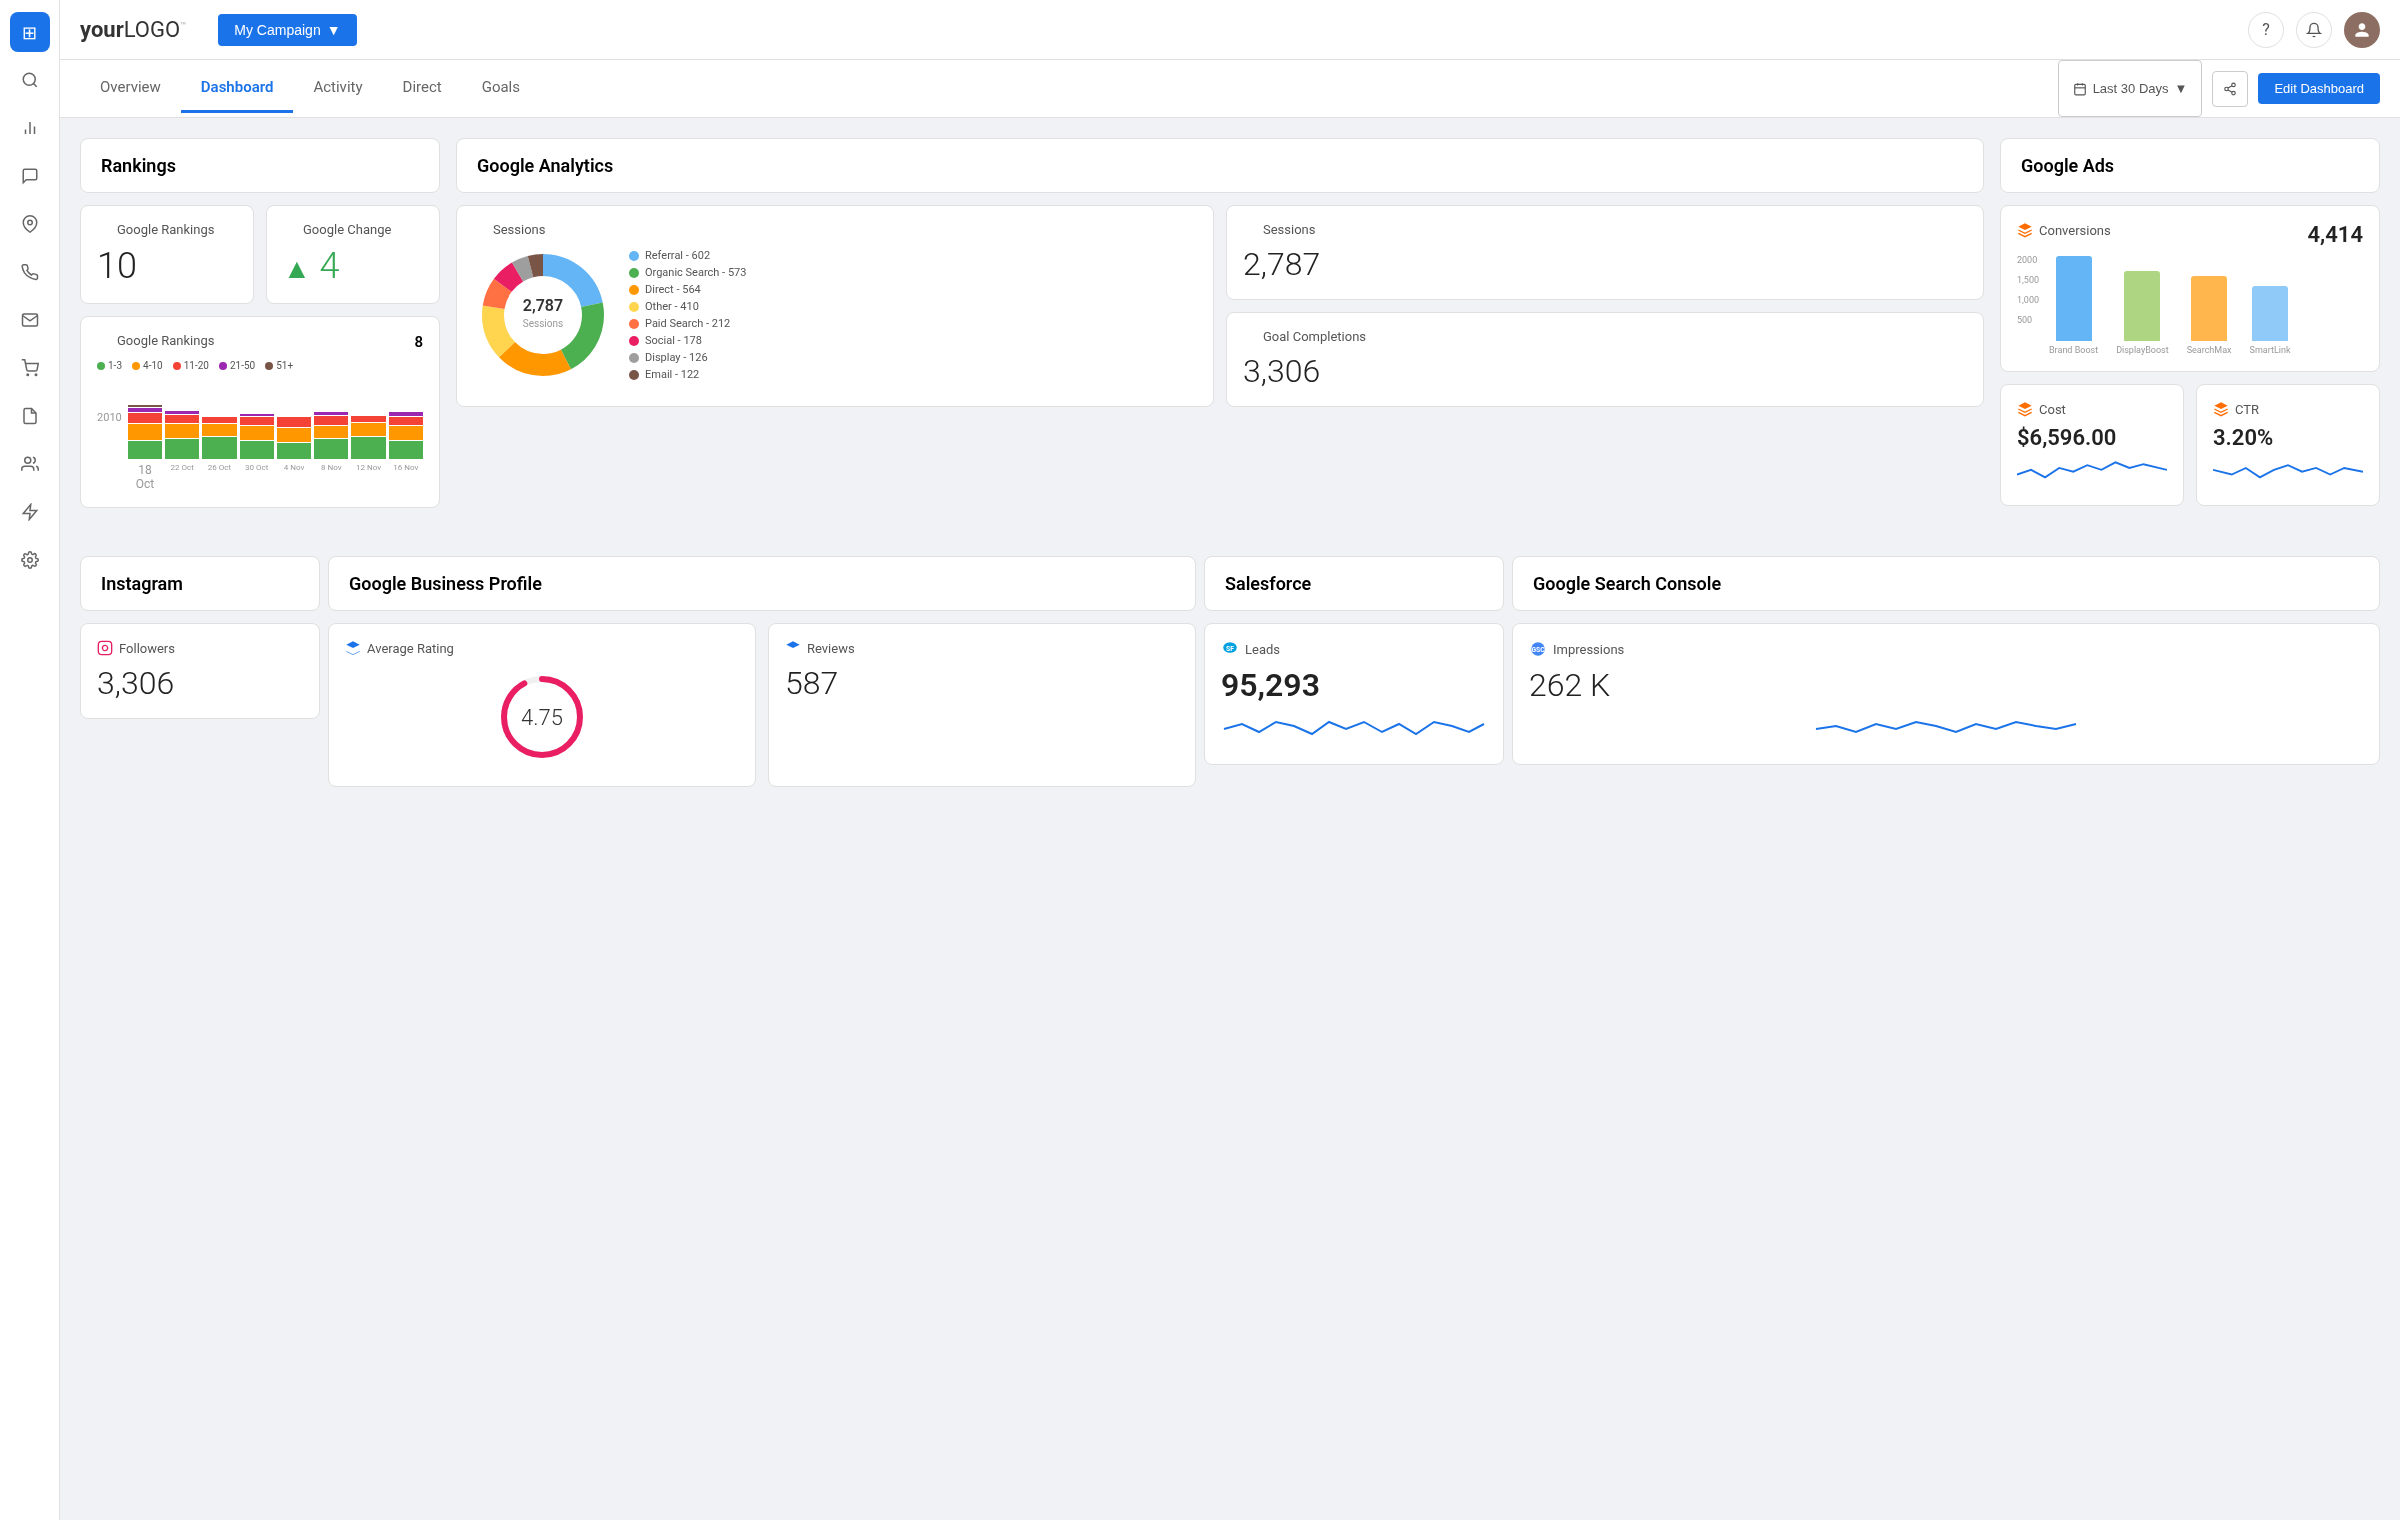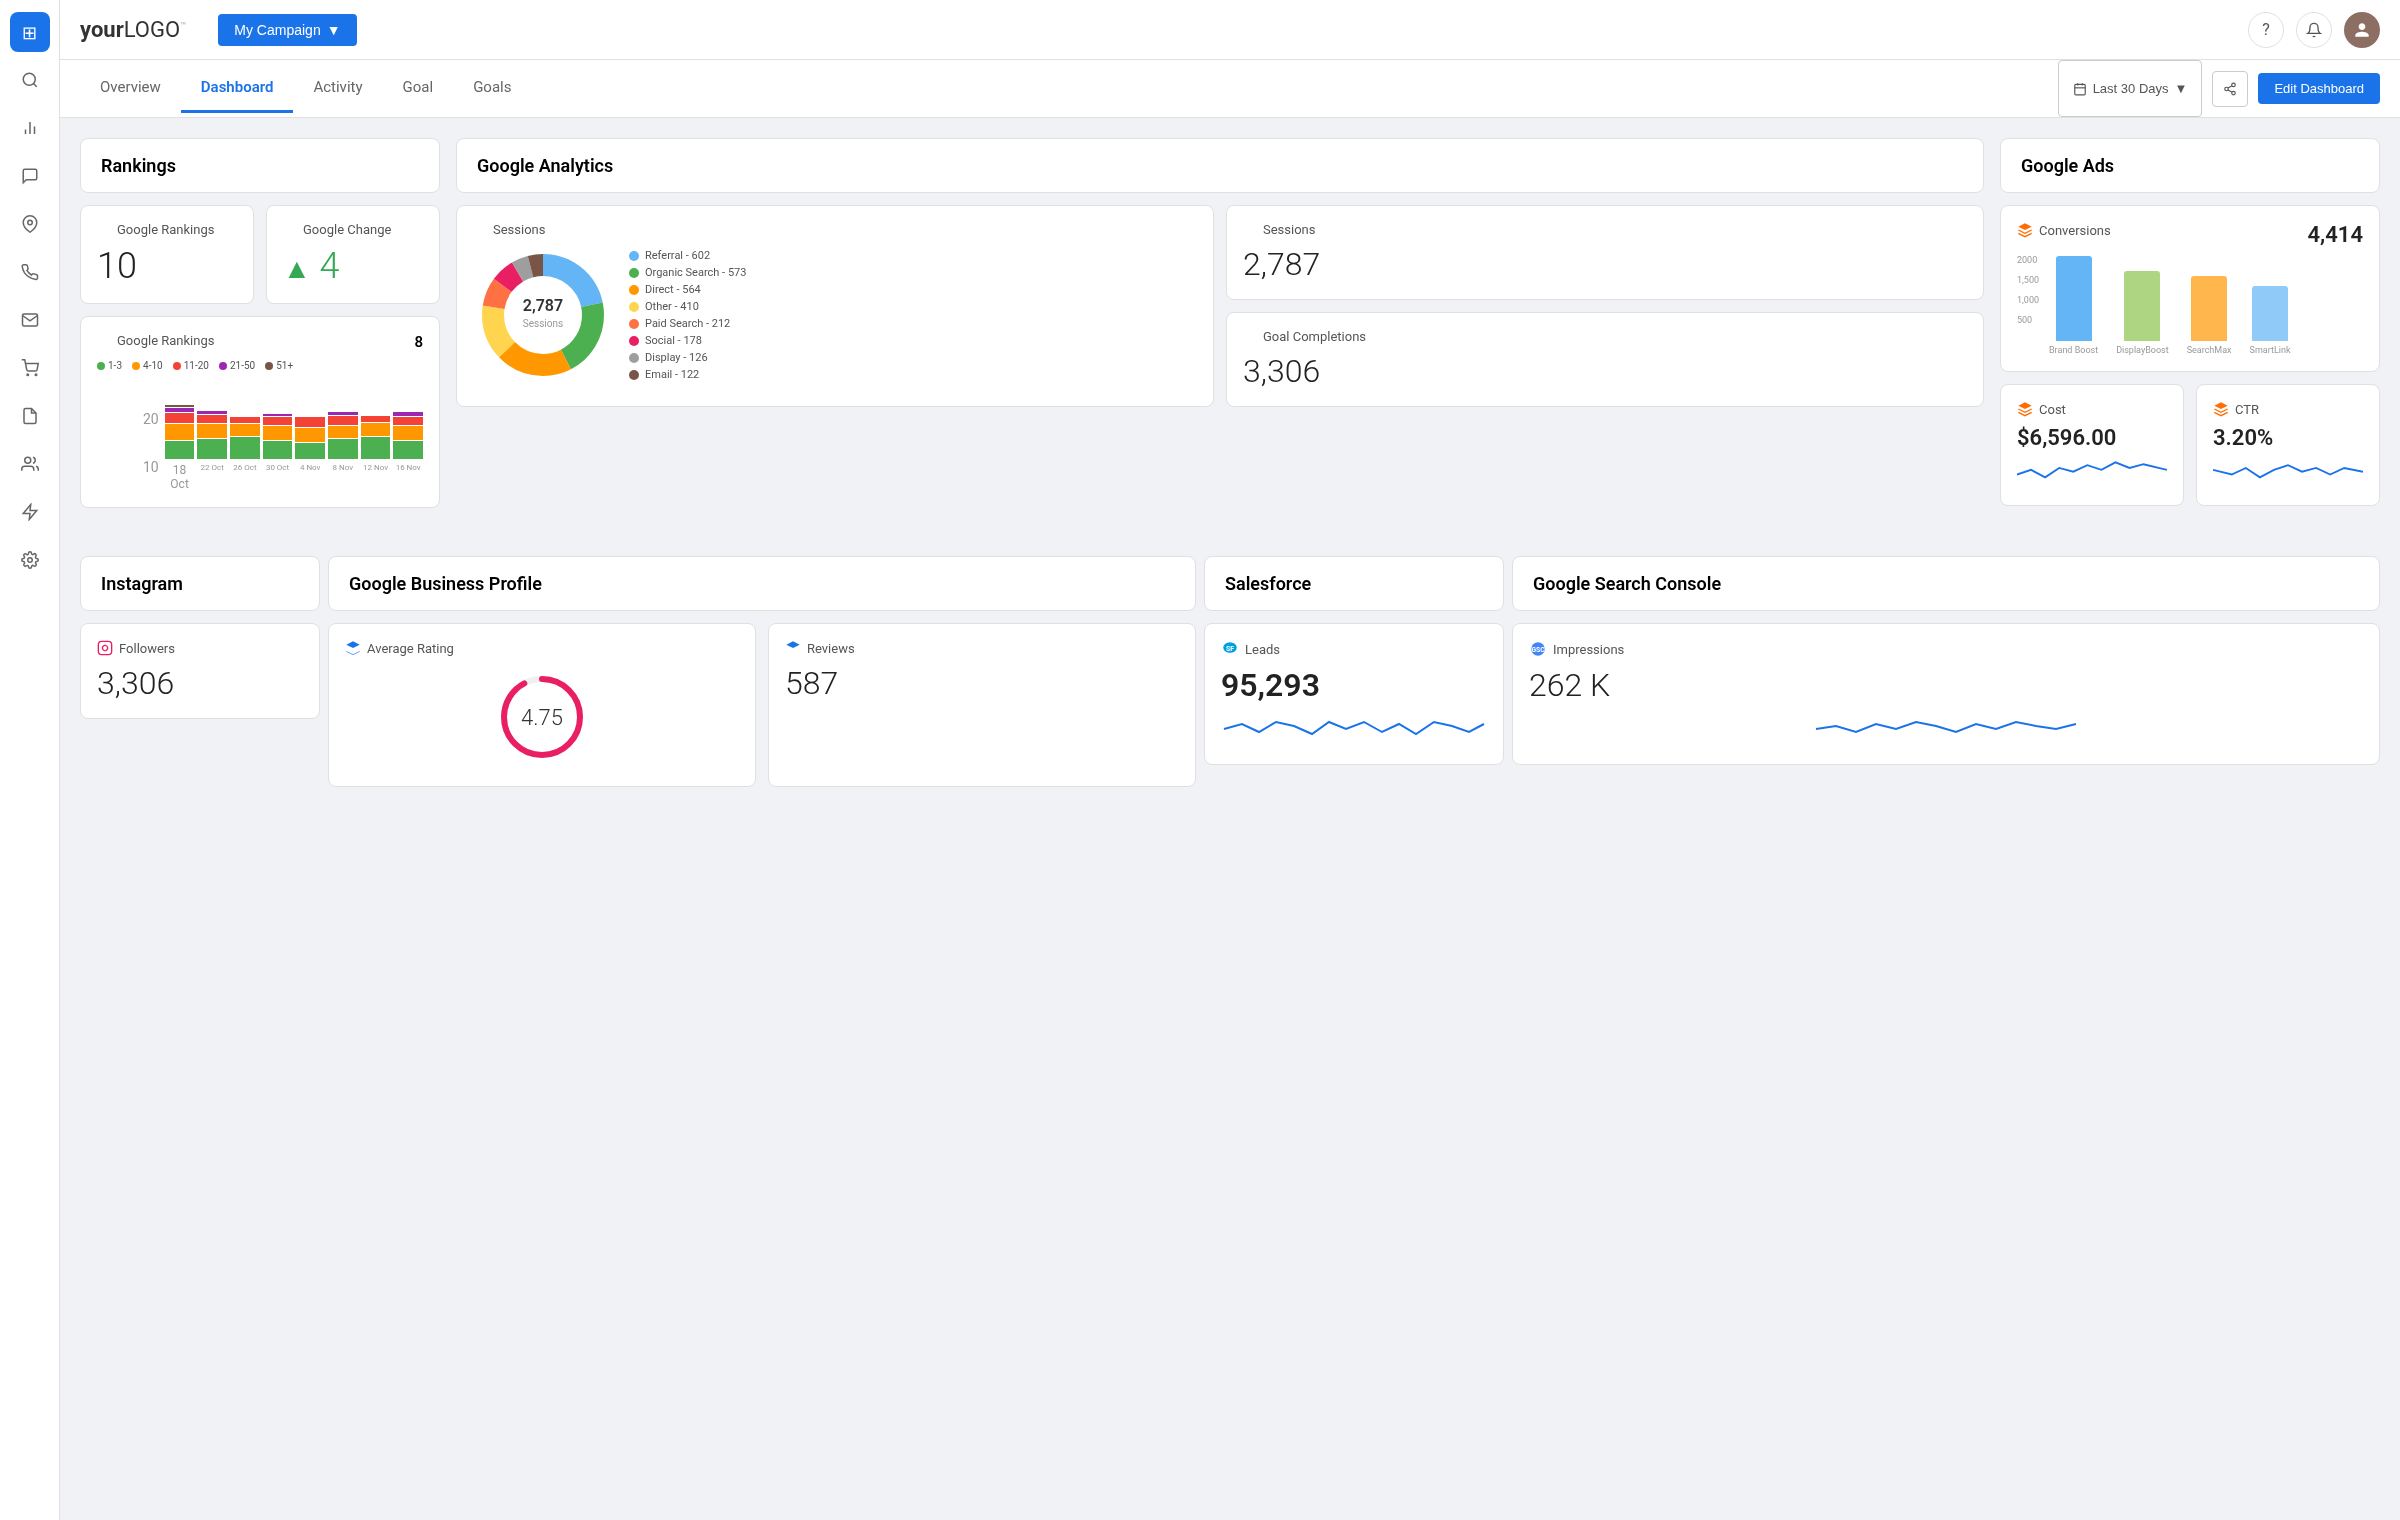--- a/index.html
+++ b/index.html
@@ -182,7 +182,7 @@
     <div class="nav-tab">Overview</div>
     <div class="nav-tab active">Dashboard</div>
     <div class="nav-tab">Activity</div>
-    <div class="nav-tab">Goal</div>
+    <div class="nav-tab">Direct</div>
     <div class="nav-tab">Goals</div>
     <div class="nav-controls">
       <button class="date-btn">

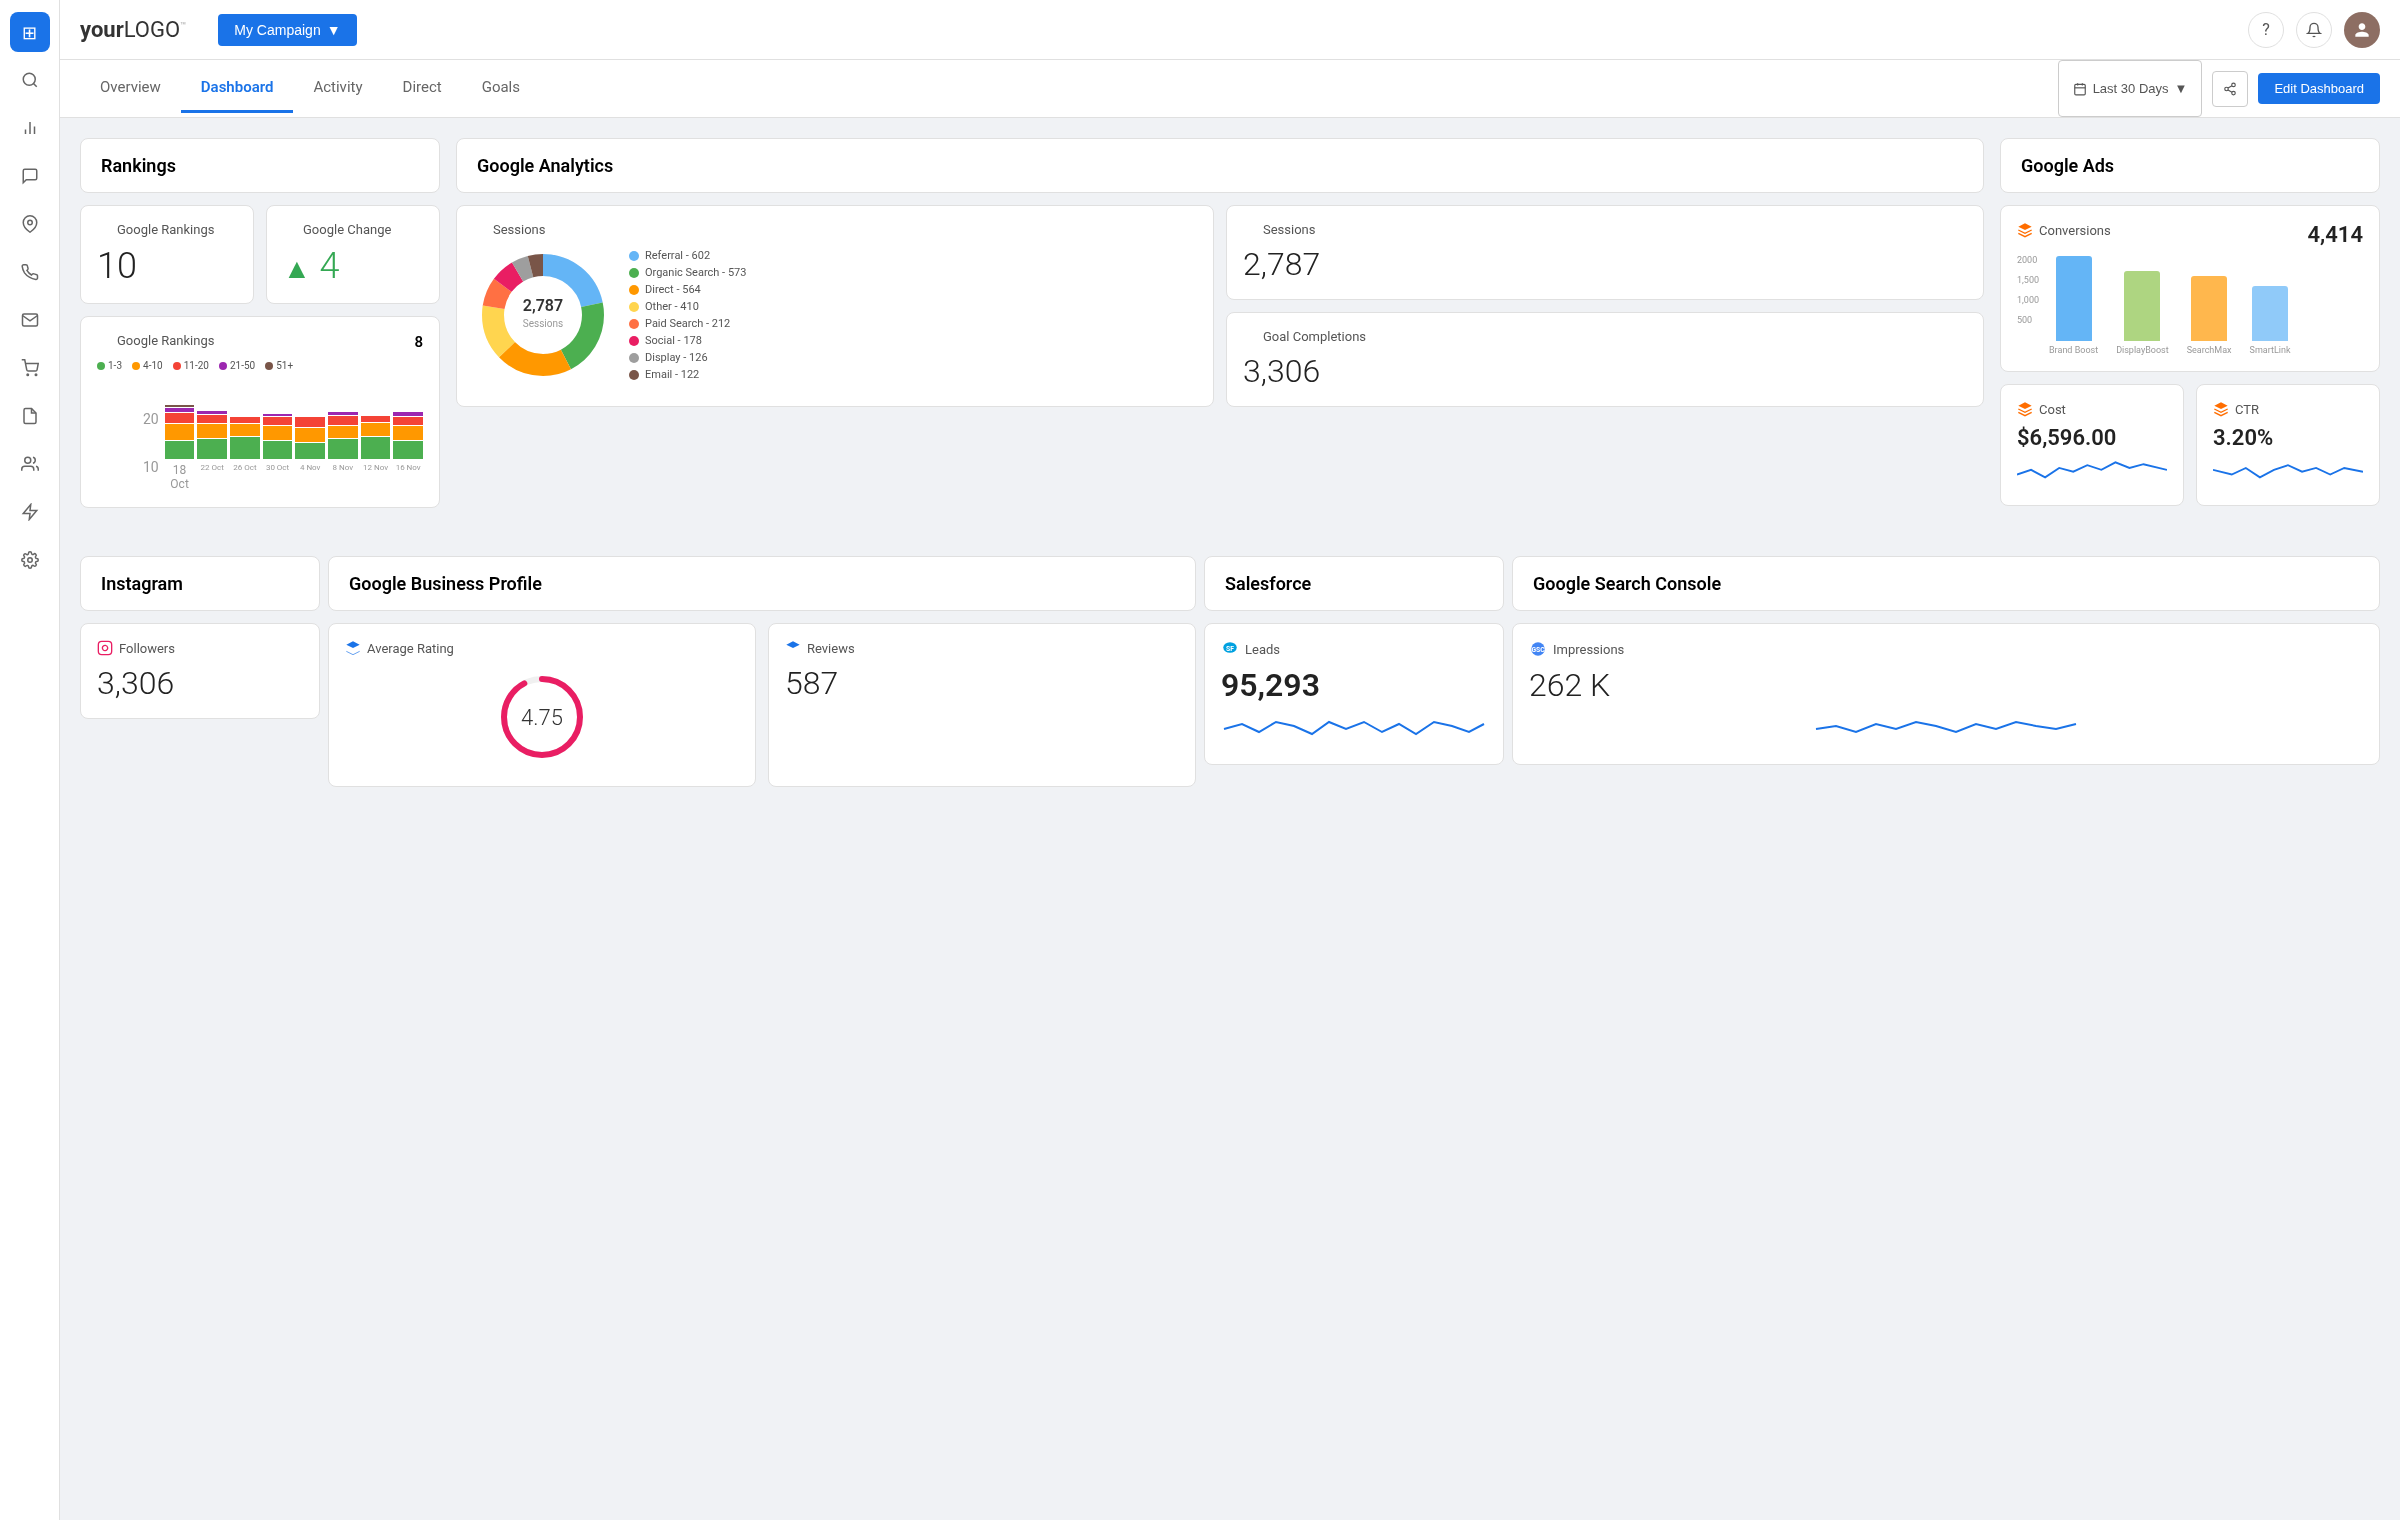--- a/index.html
+++ b/index.html
@@ -275,7 +275,7 @@
               </div>
           </div>
           <div style="display:flex;gap:2px;align-items:flex-end;">
-            <div style="display:flex;flex-direction:column;justify-content:space-between;height:80px;font-size:14px;color:#999;margin-right:4px;margin-left:46px;">
+            <div style="display:flex;flex-direction:row;justify-content:space-between;height:80px;font-size:11px;color:#999;margin-right:4px;">
               <span>20</span>
                 <span></span>
                 <span>10</span>

